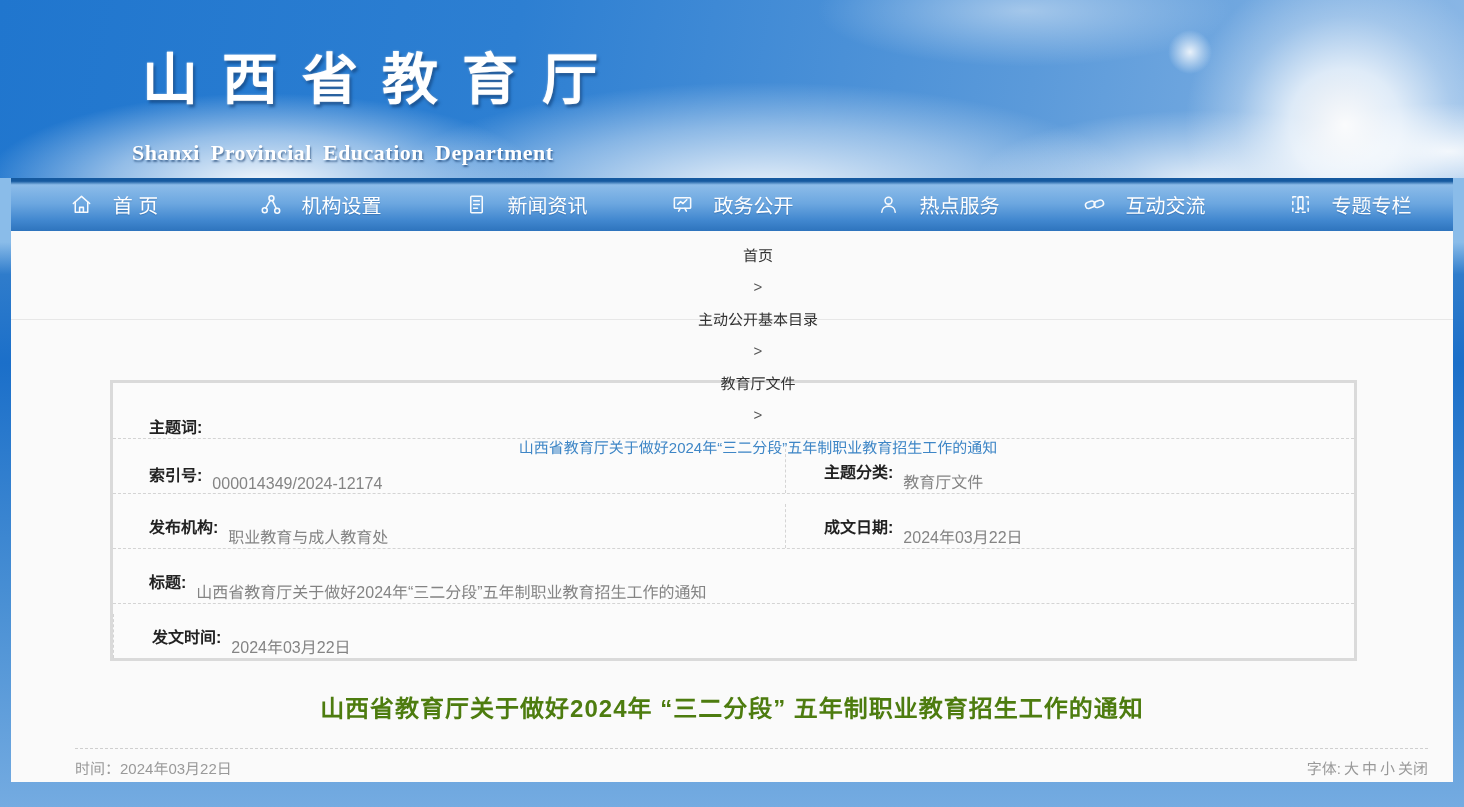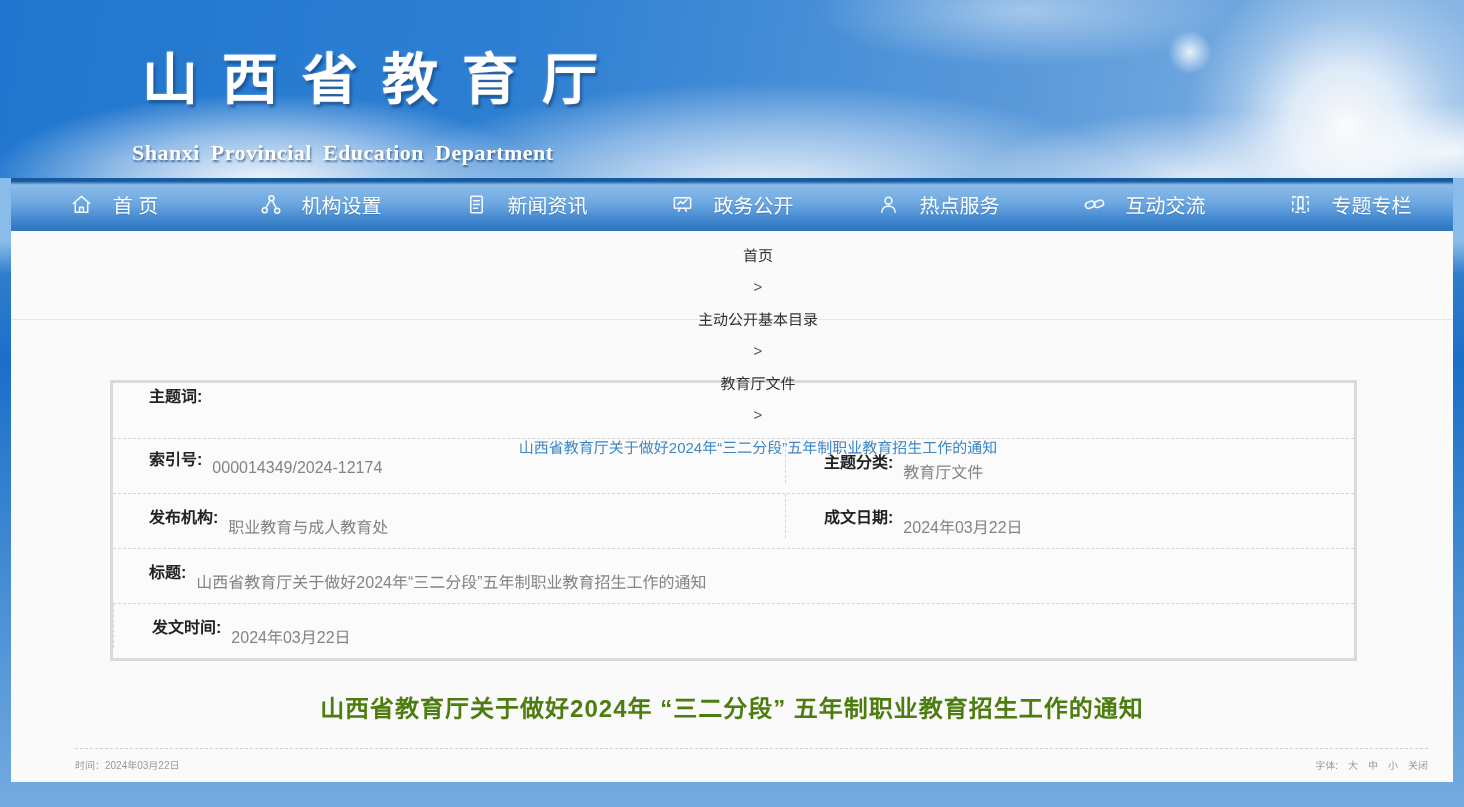--- a/index.html
+++ b/index.html
@@ -70,7 +70,7 @@
     width:1247px; margin:60px 0 0 99px;
     border:3px solid #dadada; background:#fbfbfb;
   }
-  .it-row{ display:flex; min-height:55px; align-items:flex-start; }
+  .it-row{ display:flex; min-height:55px; align-items:flex-end; }
   .it-row + .it-row{ border-top:1px dashed #d4d4d4; }
   .it-cell{ display:flex; align-items:center; padding-left:36px; }
   .cell-left{ width:672px; }

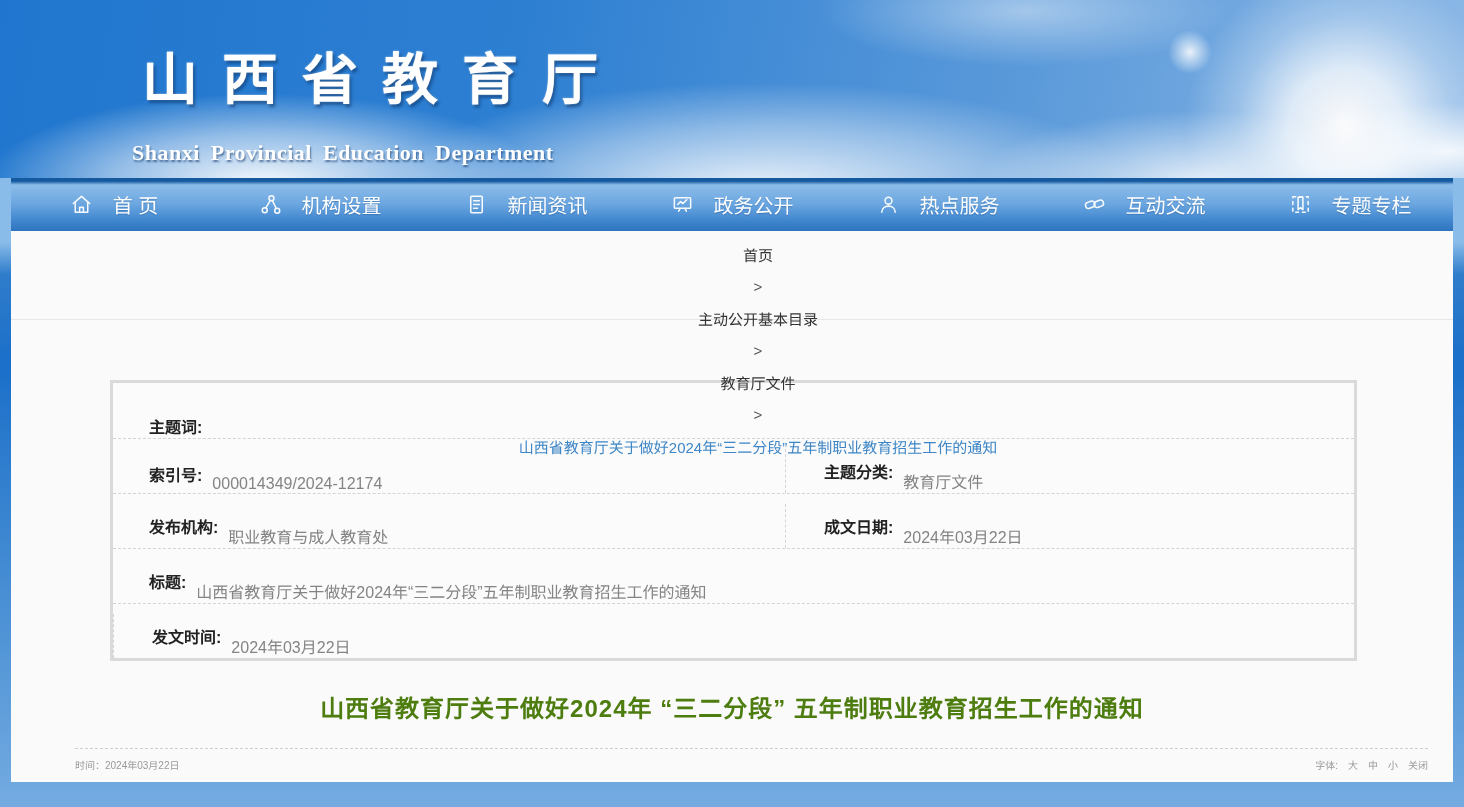--- a/index.html
+++ b/index.html
@@ -90,7 +90,7 @@
     border-top:1px dashed #cfcfcf;
     padding-top:8px;
     display:flex; justify-content:space-between;
-    color:#999; font-size:10px;
+    color:#999; font-size:15px;
   }
   .meta-right{ display:flex; gap:10px;margin-left:34px; }
   .meta-right .ctrl{ cursor:pointer; }

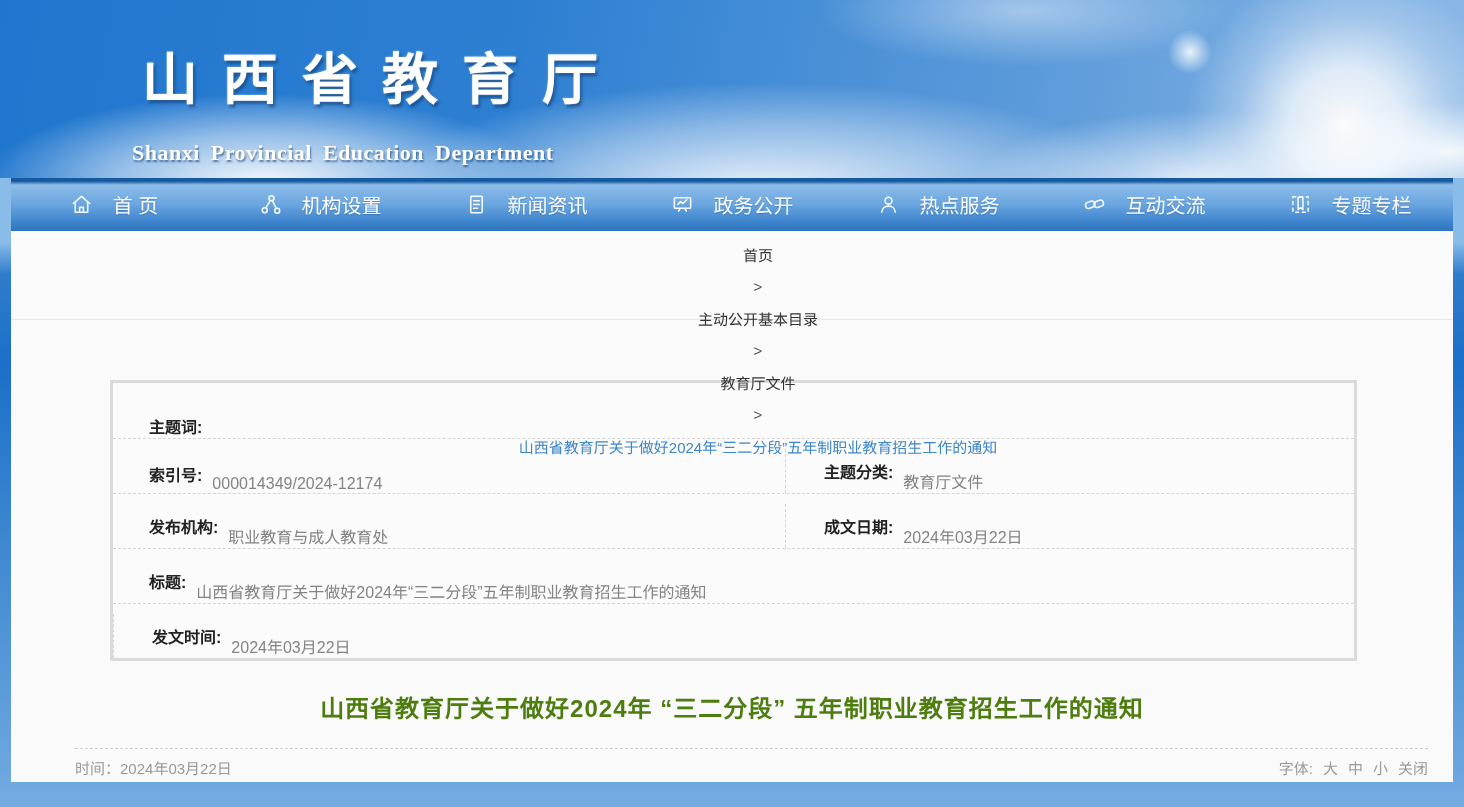--- a/index.html
+++ b/index.html
@@ -92,7 +92,7 @@
     display:flex; justify-content:space-between;
     color:#999; font-size:15px;
   }
-  .meta-right{ display:flex; gap:10px;margin-left:34px; }
+  .meta-right{ display:flex; gap:3px;margin-left:34px; }
   .meta-right .ctrl{ cursor:pointer; }
 </style>
 </head>

